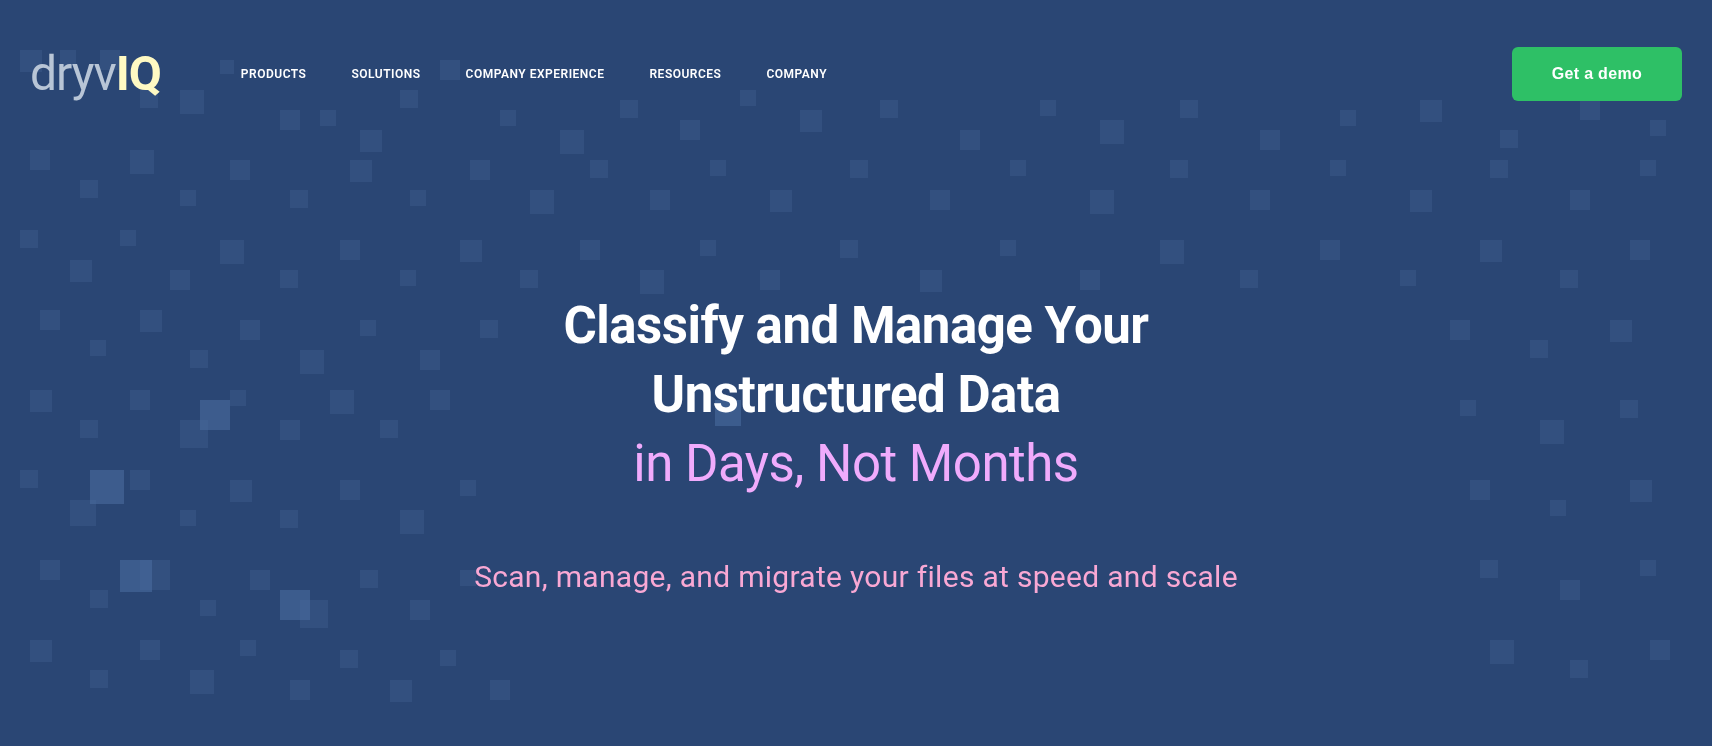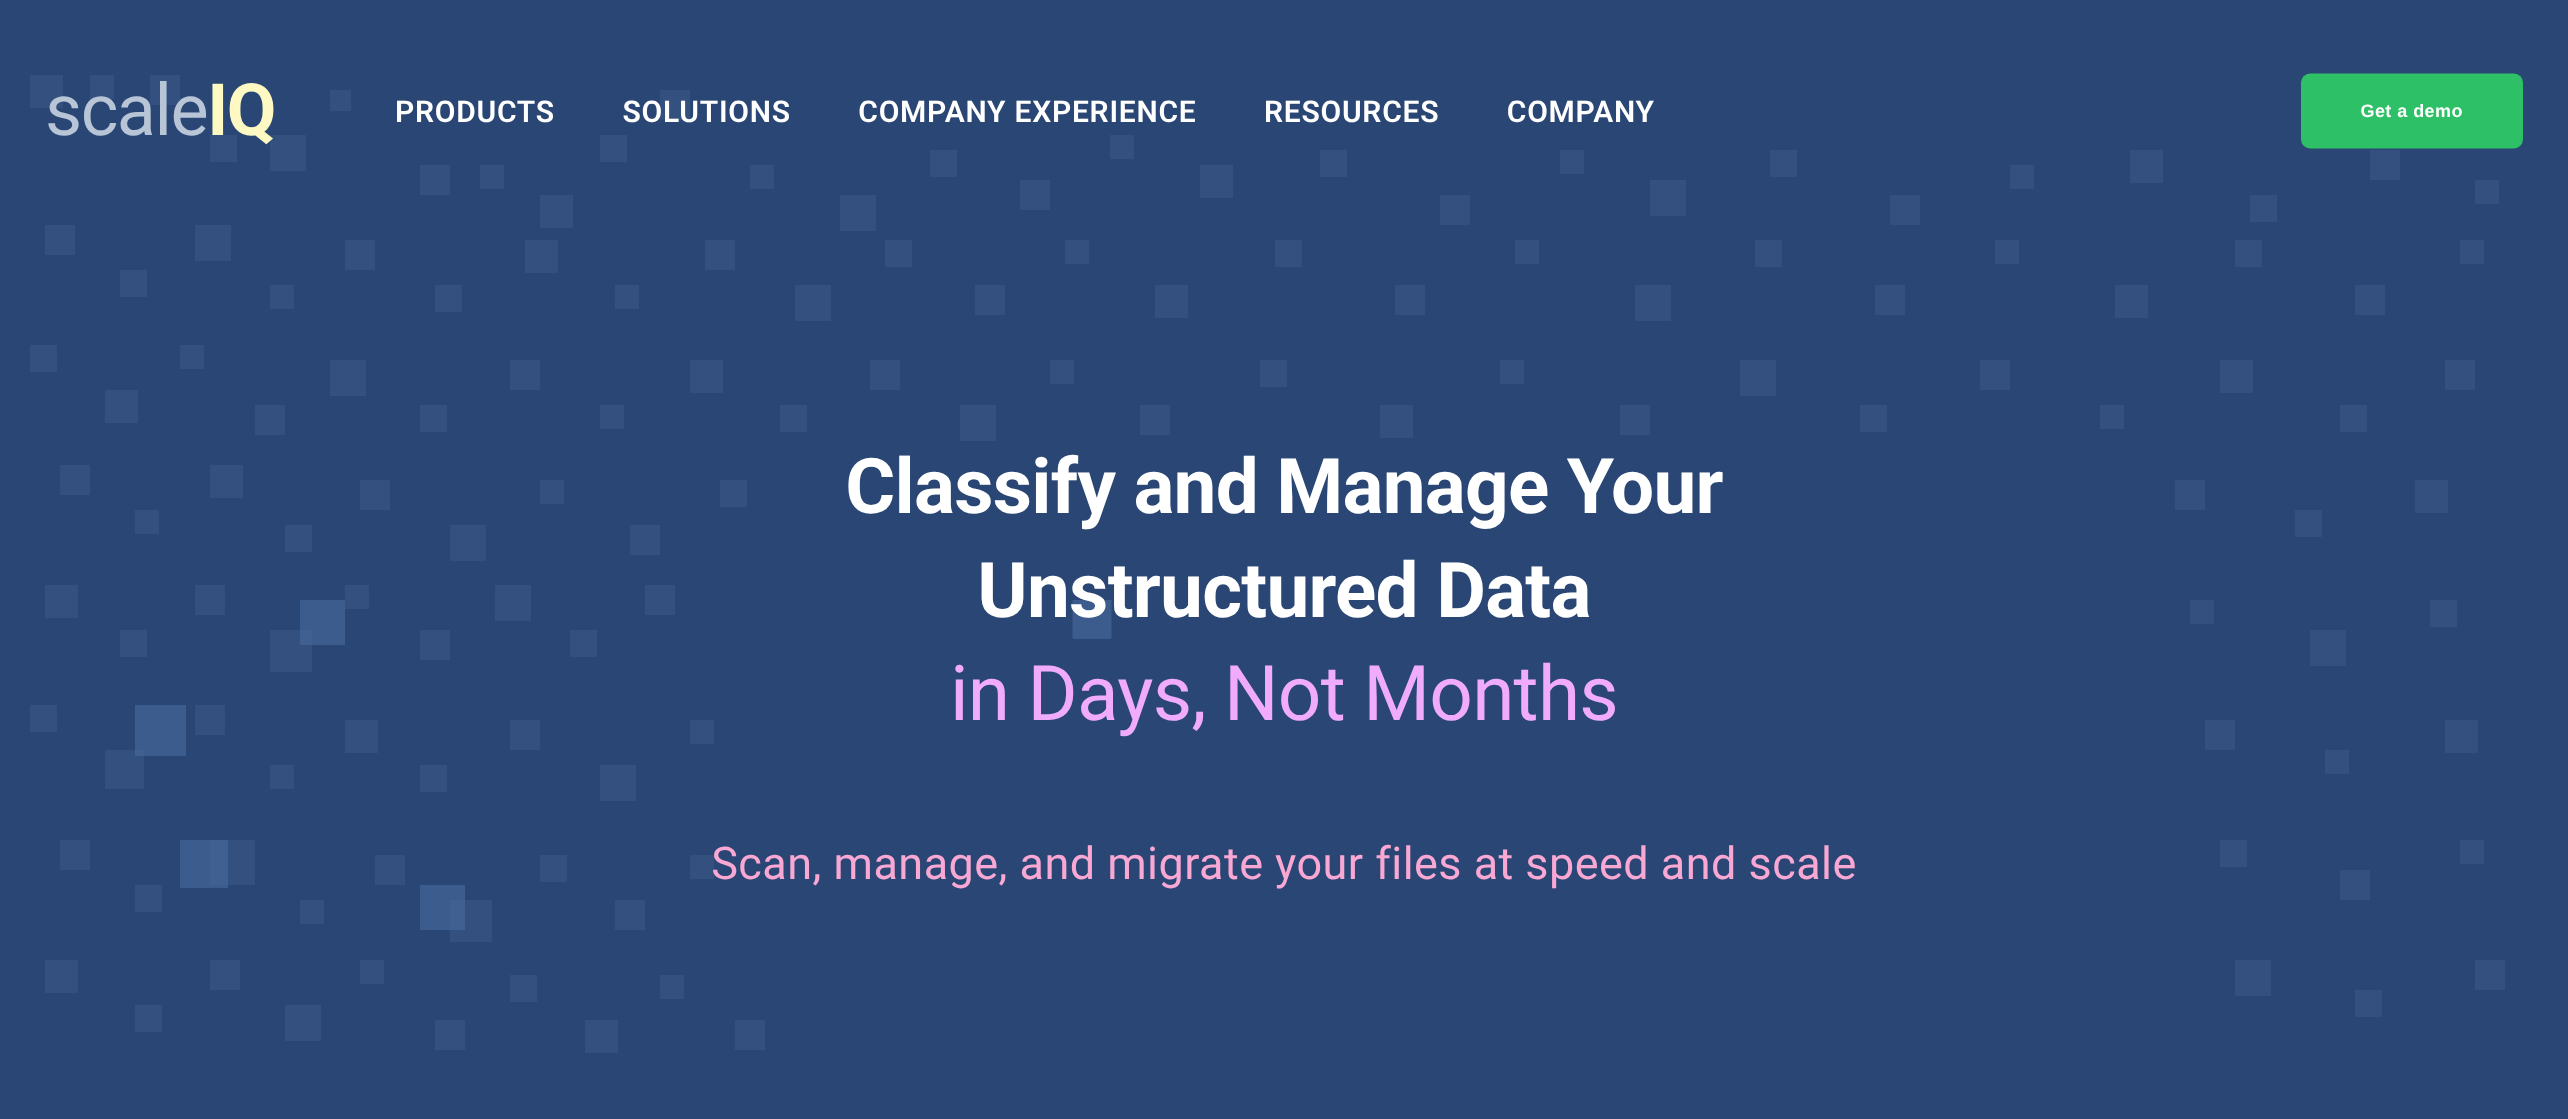--- a/index.html
+++ b/index.html
@@ -268,7 +268,7 @@
 
 <header class="header">
   <div class="logo">
-    <span class="logo-dryv">scale</span>
+    <span class="logo-dryv">dryv</span>
       <span class="logo-iq">IQ</span>
   </div>
   <nav class="nav">

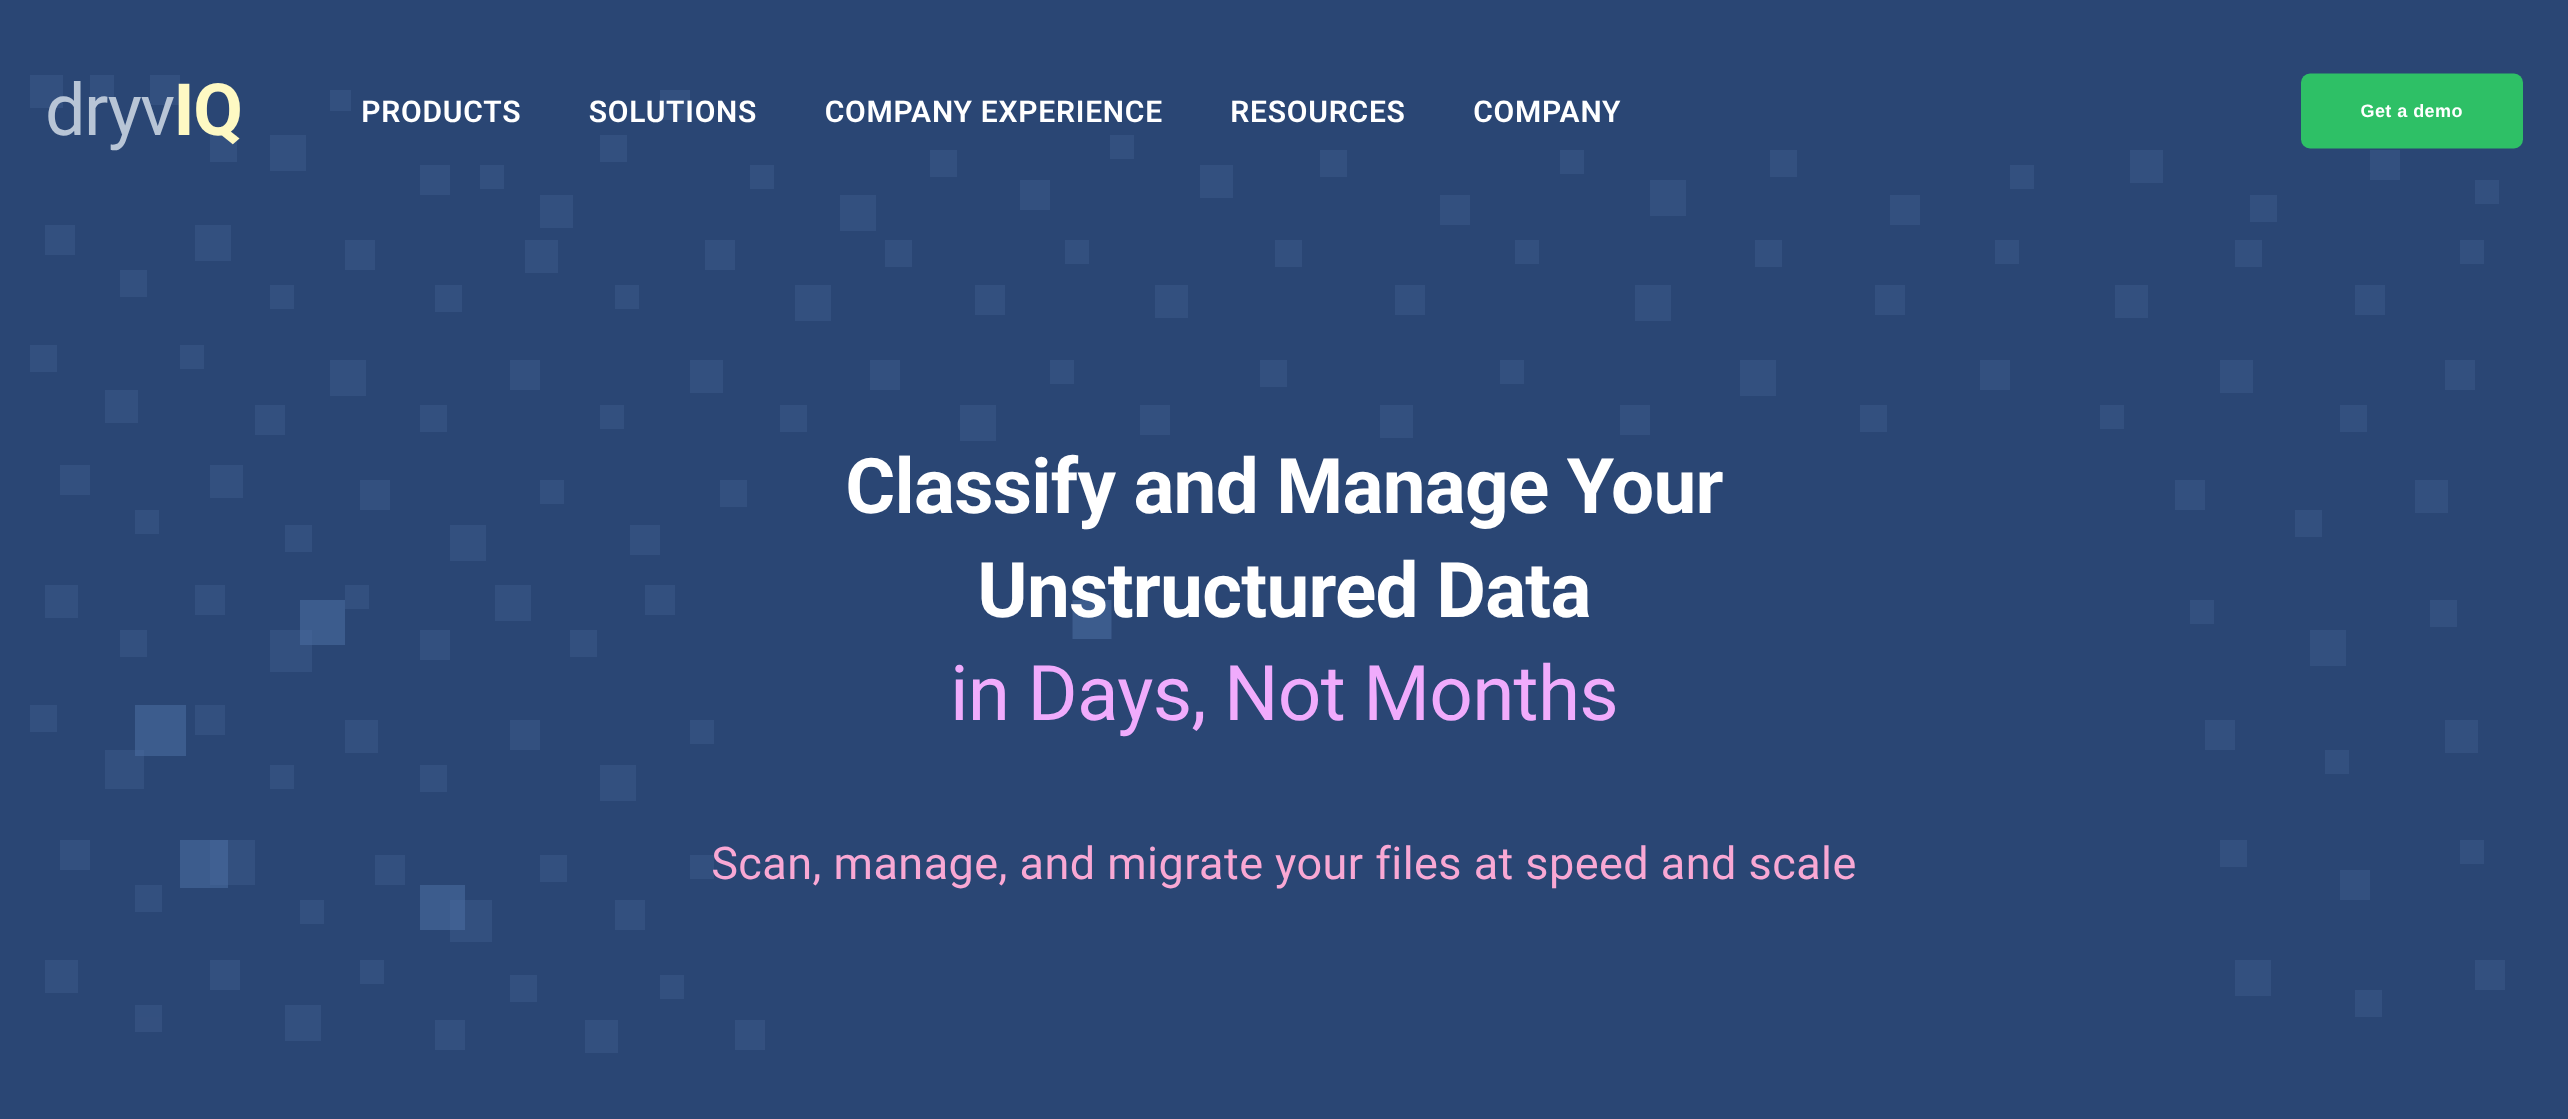--- a/index.html
+++ b/index.html
@@ -63,7 +63,7 @@
     
     .nav-item {
       color: #ffffff;
-      font-size: 20px;
+      font-size: 12px;
       font-weight: 600;
       letter-spacing: 0.5px;
       text-decoration: none;

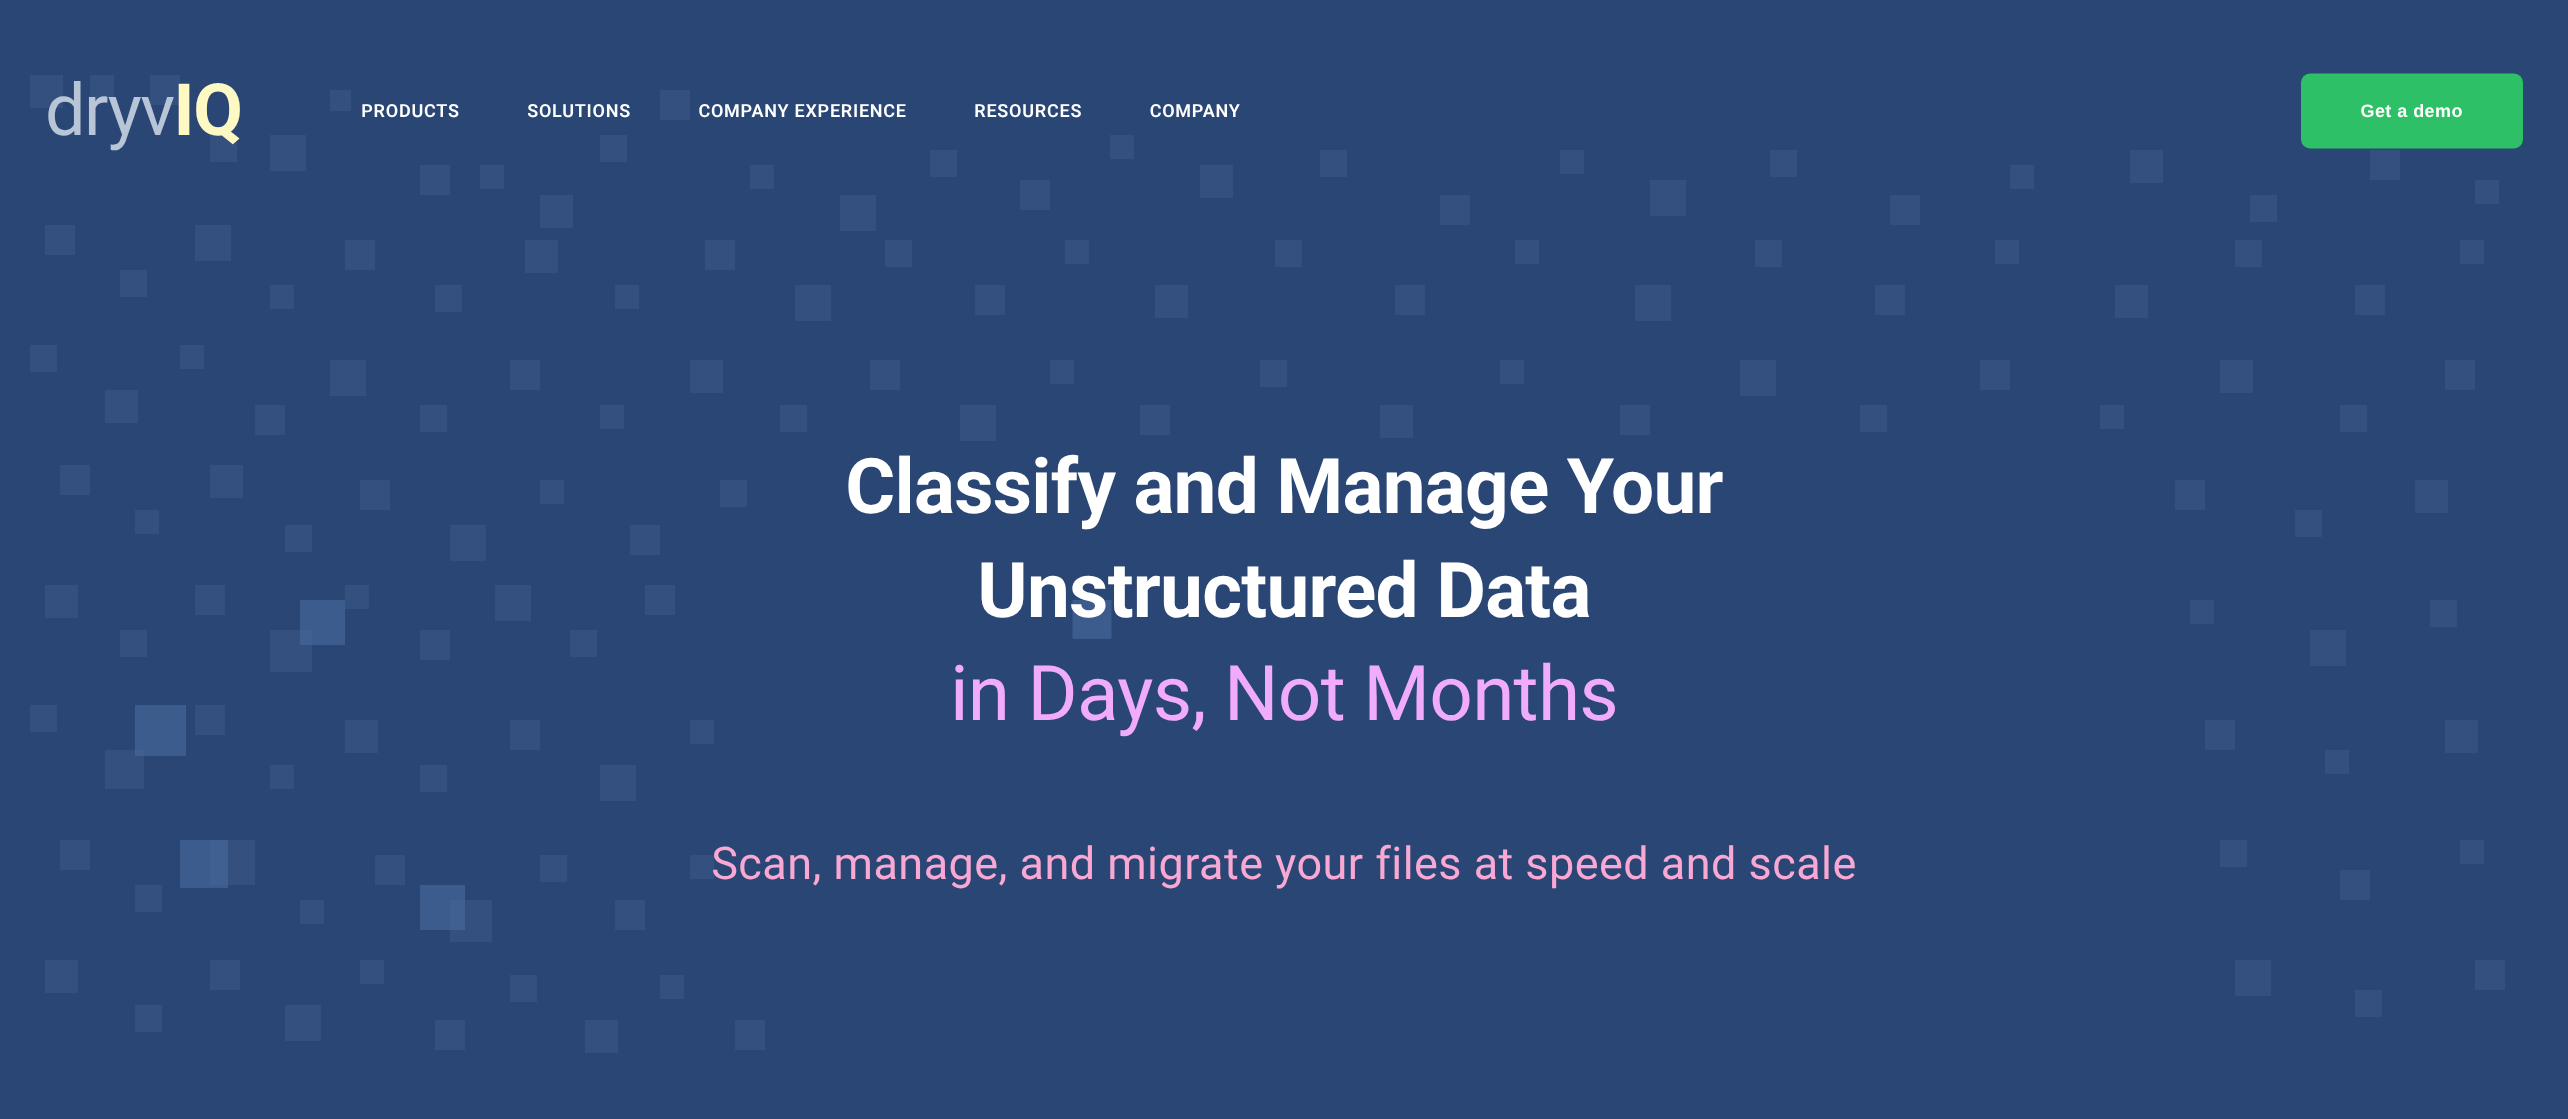--- a/index.html
+++ b/index.html
@@ -73,7 +73,7 @@
     .cta-button {
       background: #2ec066;
       color: #ffffff;
-      font-size: 12px;
+      font-size: 16px;
       font-weight: 700;
       padding: 18px 40px;
       border: none;

